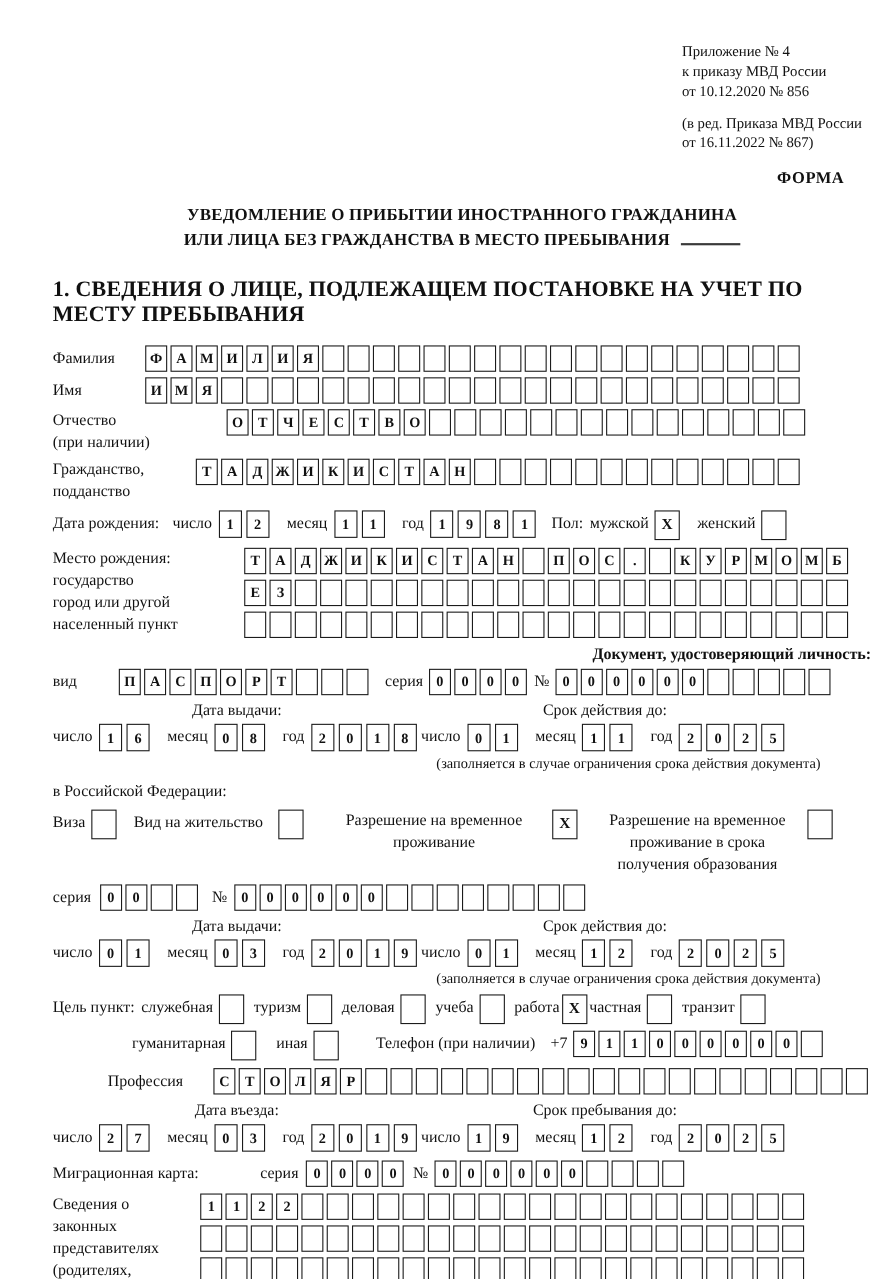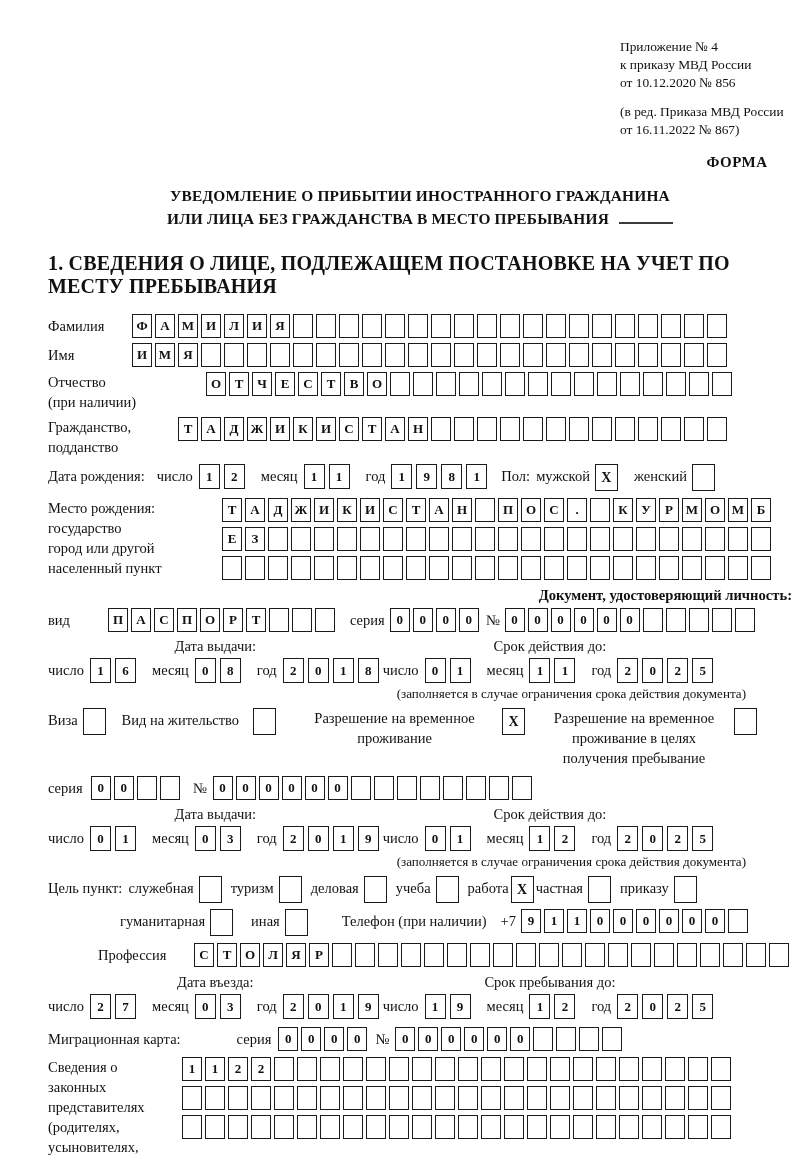--- a/index.html
+++ b/index.html
@@ -406,6 +406,7 @@
   <div class="limitnote">(заполняется в случае ограничения срока действия документа)</div>
 
   <div class="intro">
+    <div>в Российской Федерации:</div>
   </div>
 
   <div class="frow optrow">

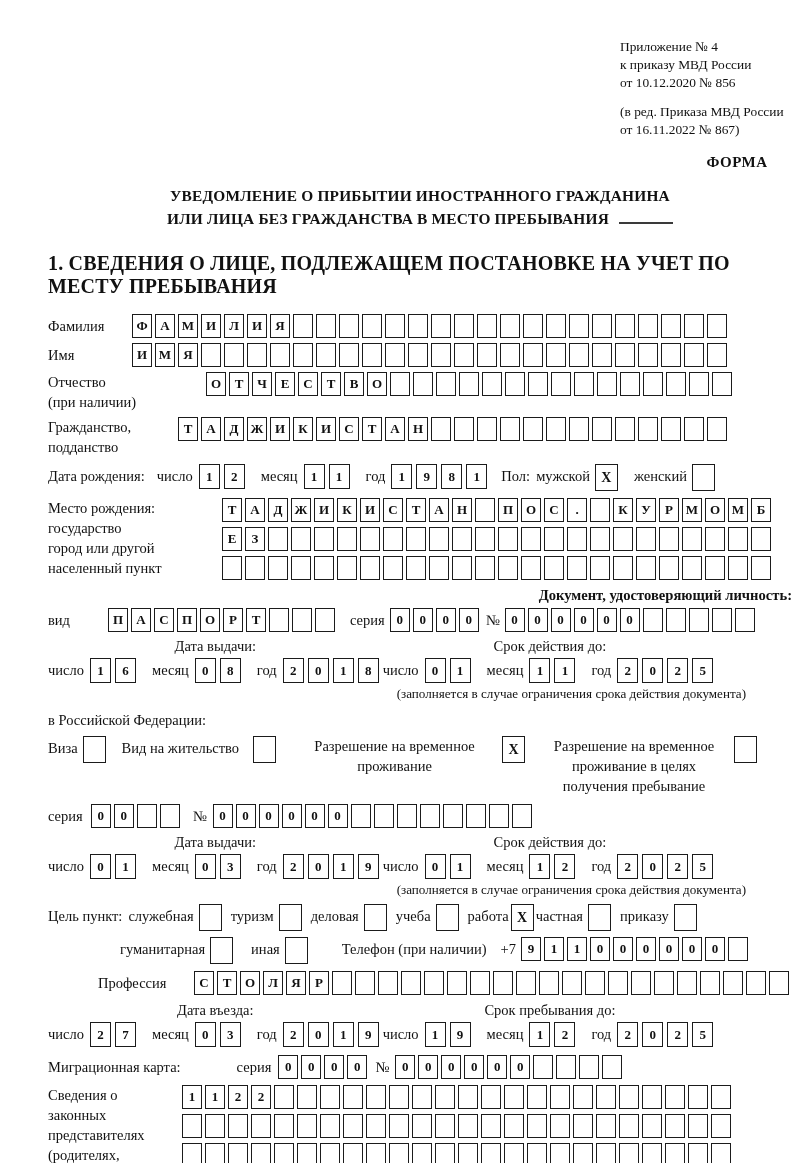--- a/index.html
+++ b/index.html
@@ -416,7 +416,7 @@
     <span class="checkbox" style="margin-left:14px;"></span>
     <span class="optlabel w205" style="margin-left:16px;">Разрешение на временное проживание</span>
     <span class="checkbox">X</span>
-    <span class="optlabel w190" style="margin-left:14px;">Разрешение на временное проживание в целях получения пребывание</span>
+    <span class="optlabel w190" style="margin-left:14px;">Разрешение на временное проживание в срока получения образования</span>
     <span class="checkbox"></span>
   </div>
 

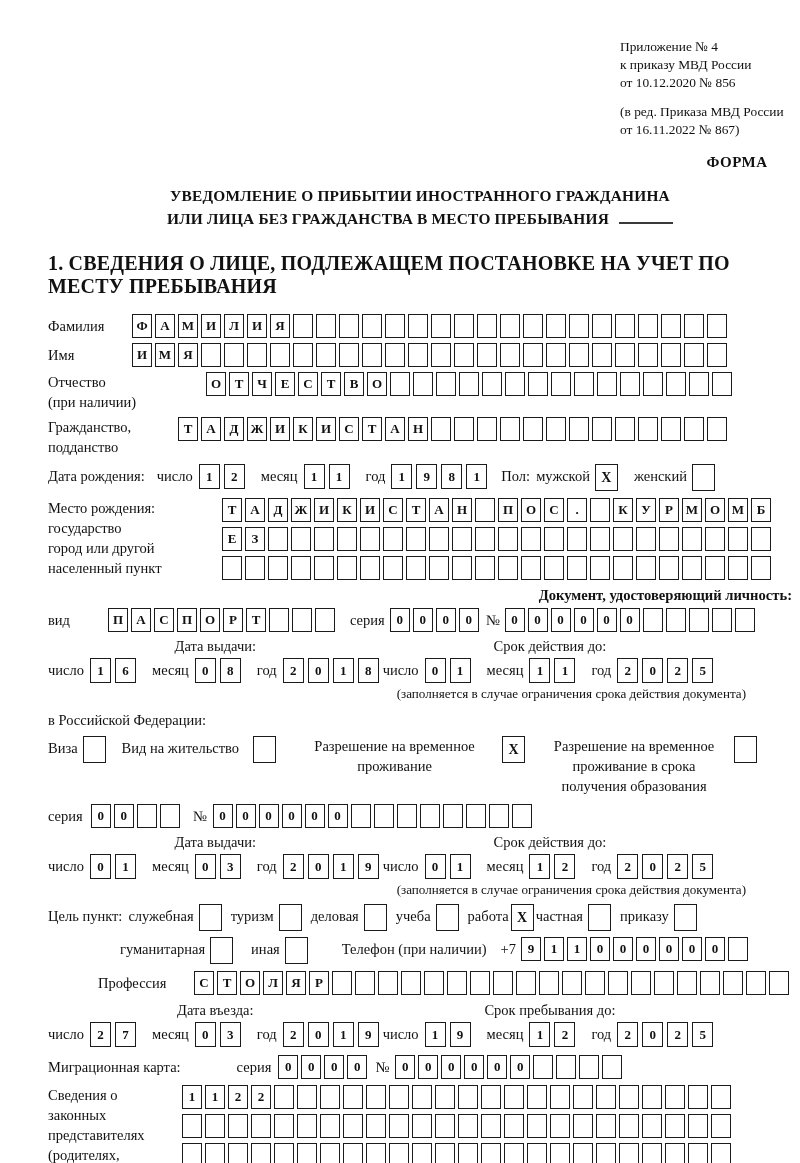--- a/index.html
+++ b/index.html
@@ -497,7 +497,7 @@
     <span class="checkbox" style="margin-left:2px;">X</span>
     <span class="lbl" style="margin-left:2px;">частная</span>
     <span class="checkbox"></span>
-    <span class="lbl pairgap">приказу</span>
+    <span class="lbl pairgap">транзит</span>
     <span class="checkbox"></span>
   </div>
 

